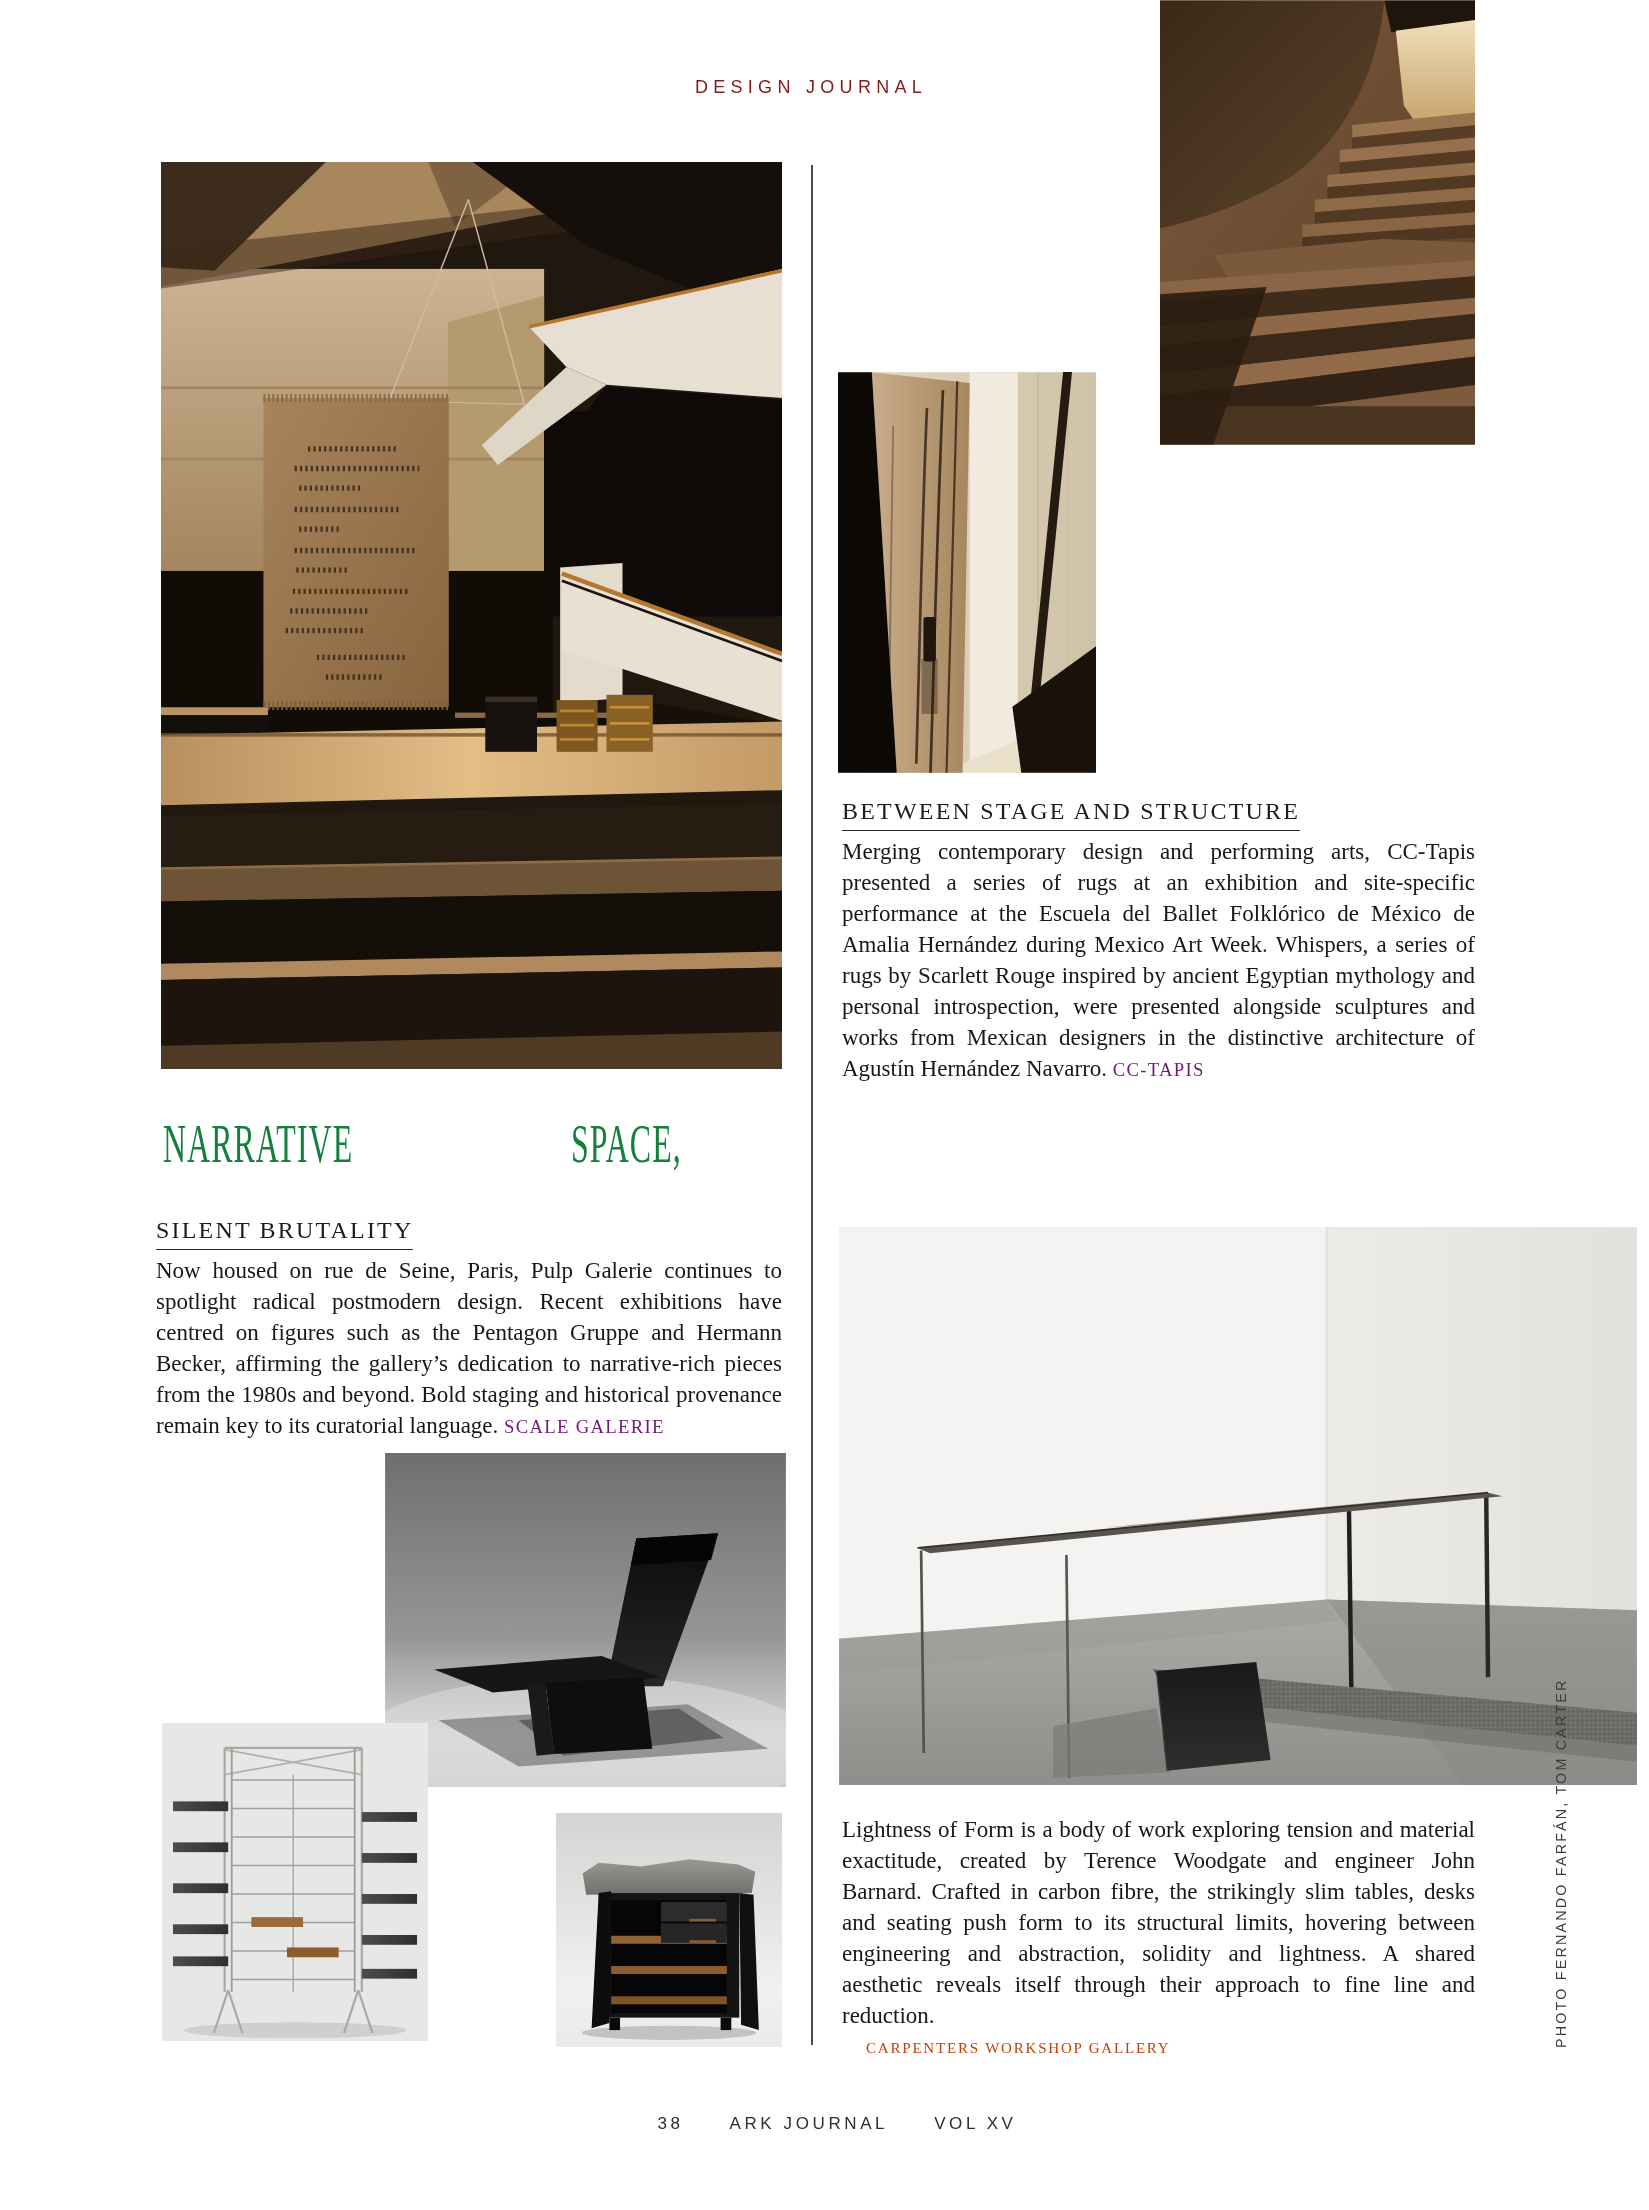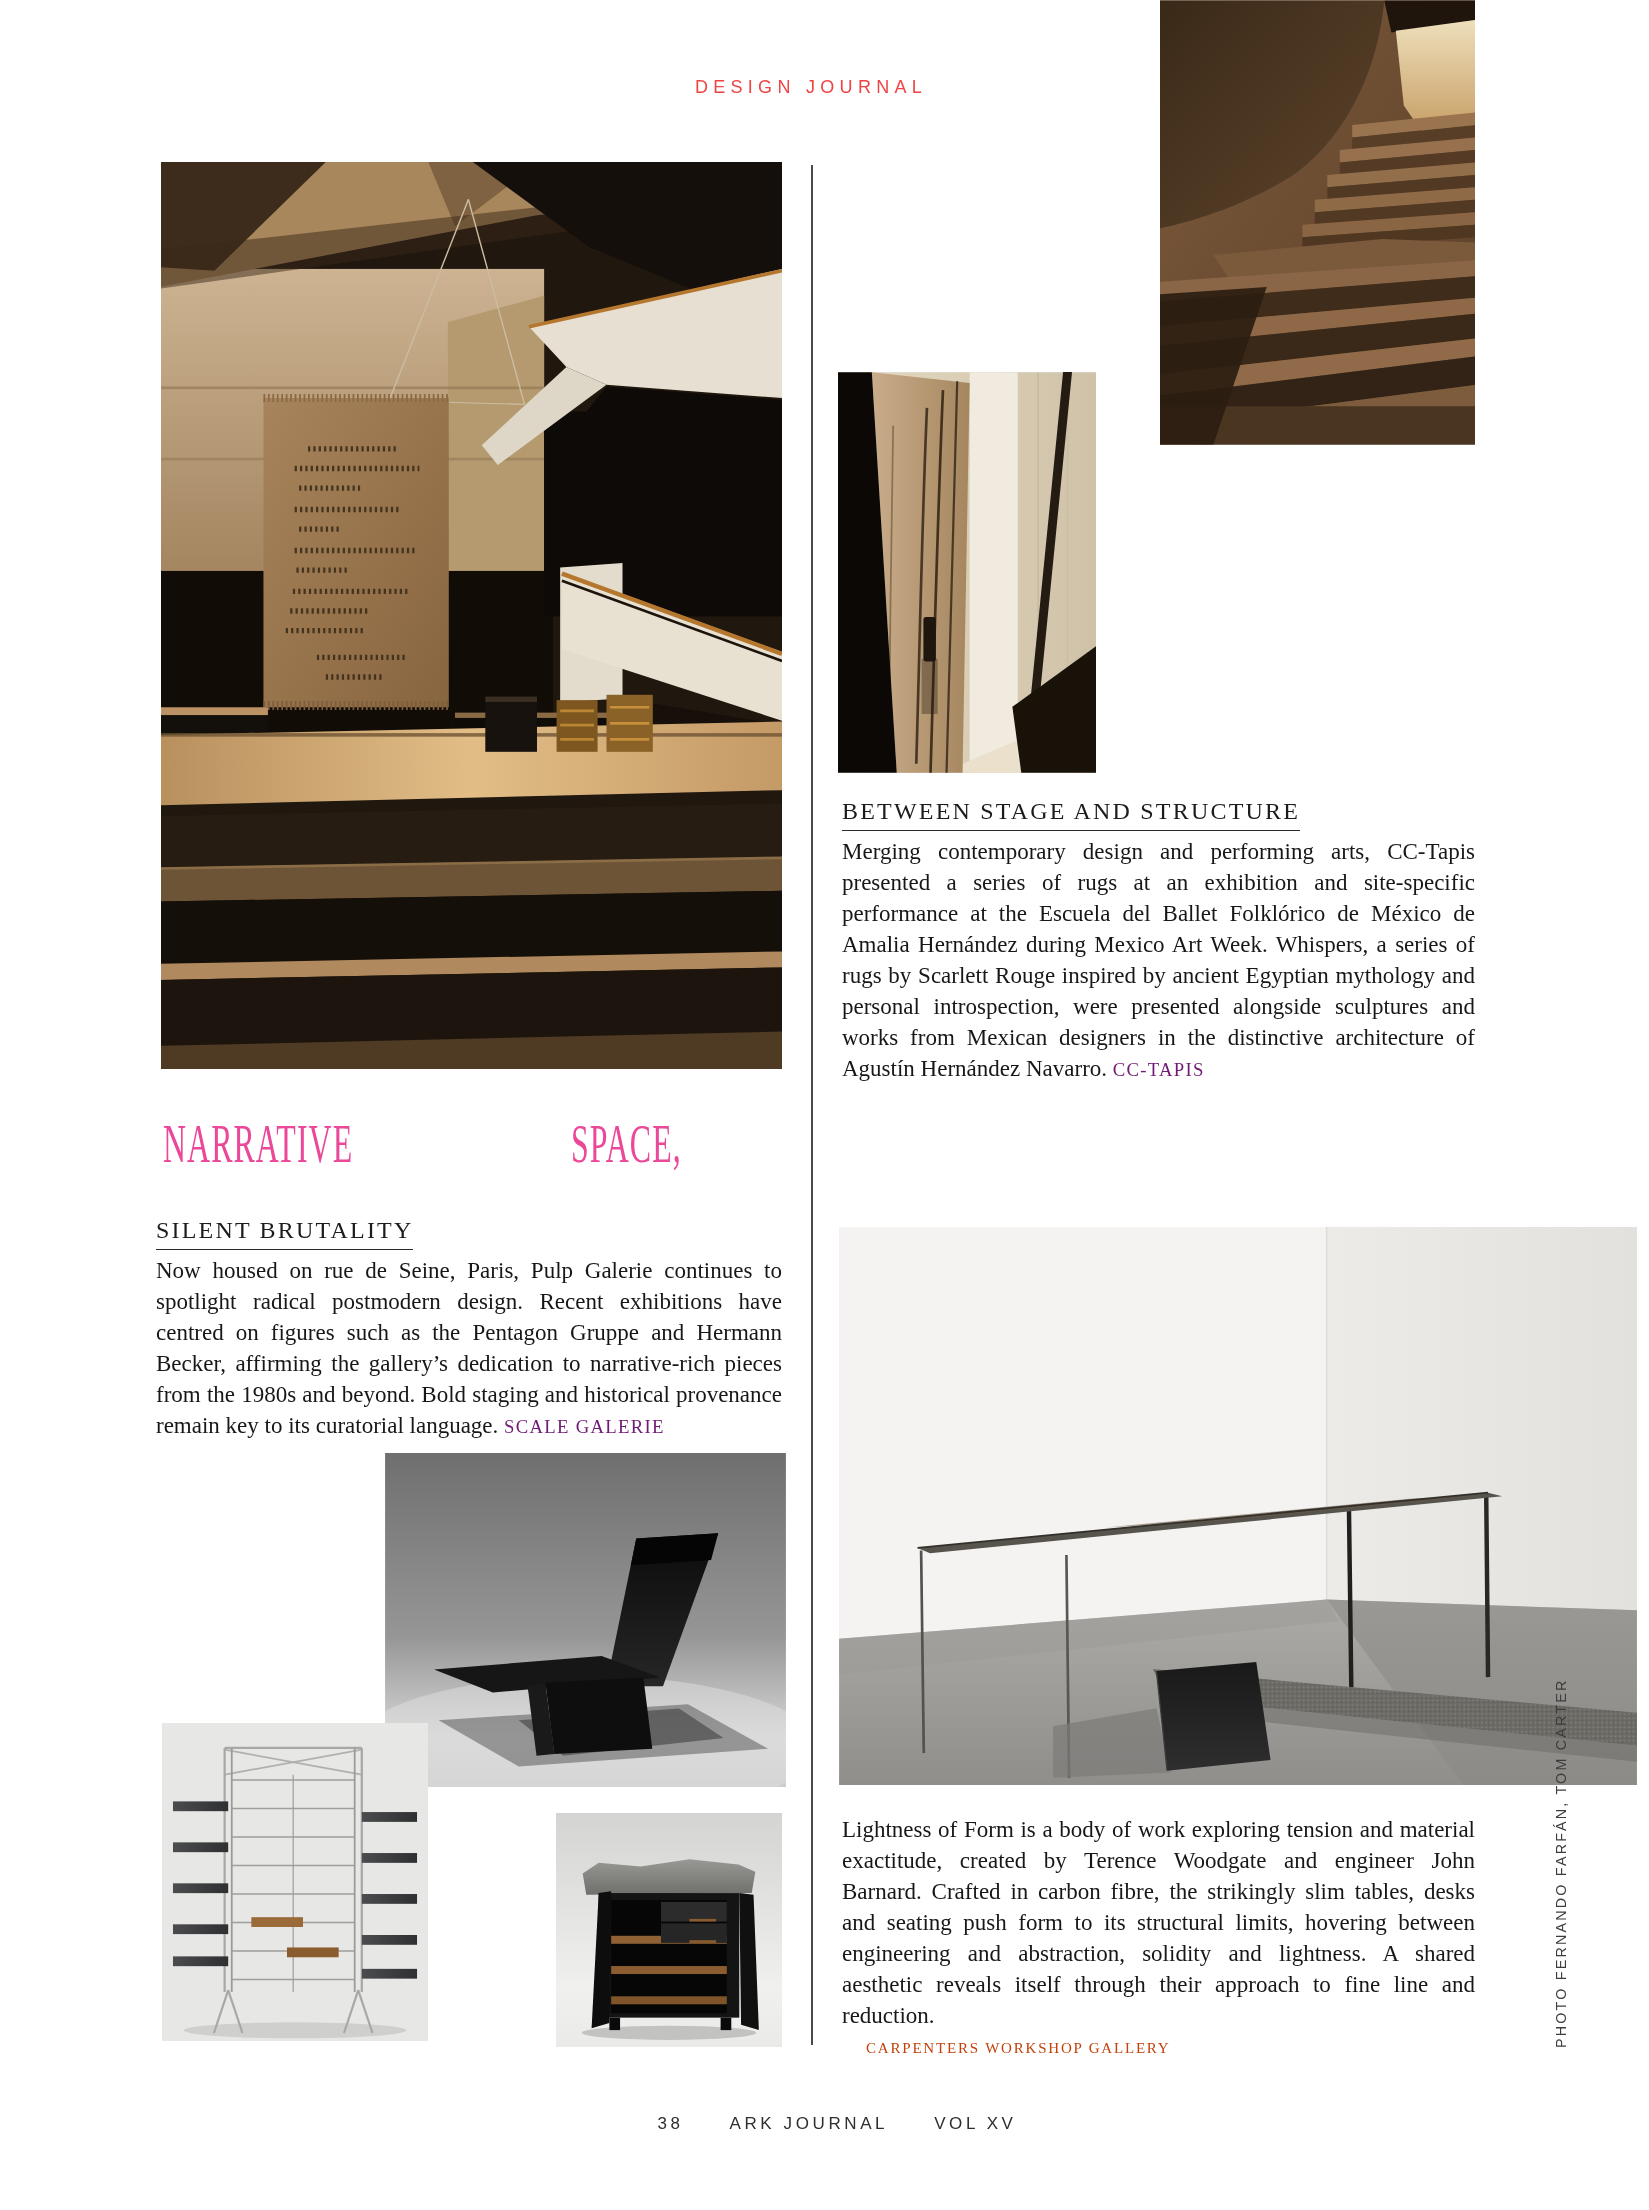--- a/index.html
+++ b/index.html
@@ -8,7 +8,7 @@
   .abs{position:absolute;}
   .sans{font-family:"Liberation Sans",sans-serif;}
   .header{top:77px;left:0;width:1622px;text-align:center;font-size:18px;letter-spacing:5.3px;
-          color:#ef4444;font-weight:400;}
+          color:#7f1d1d;font-weight:400;}
   .divider{left:811px;top:165px;width:1.8px;height:1880px;background:#4a4a4a;}
   .photo{position:absolute;overflow:hidden;background:#e9e9e9;}
   .photo svg{display:block;}

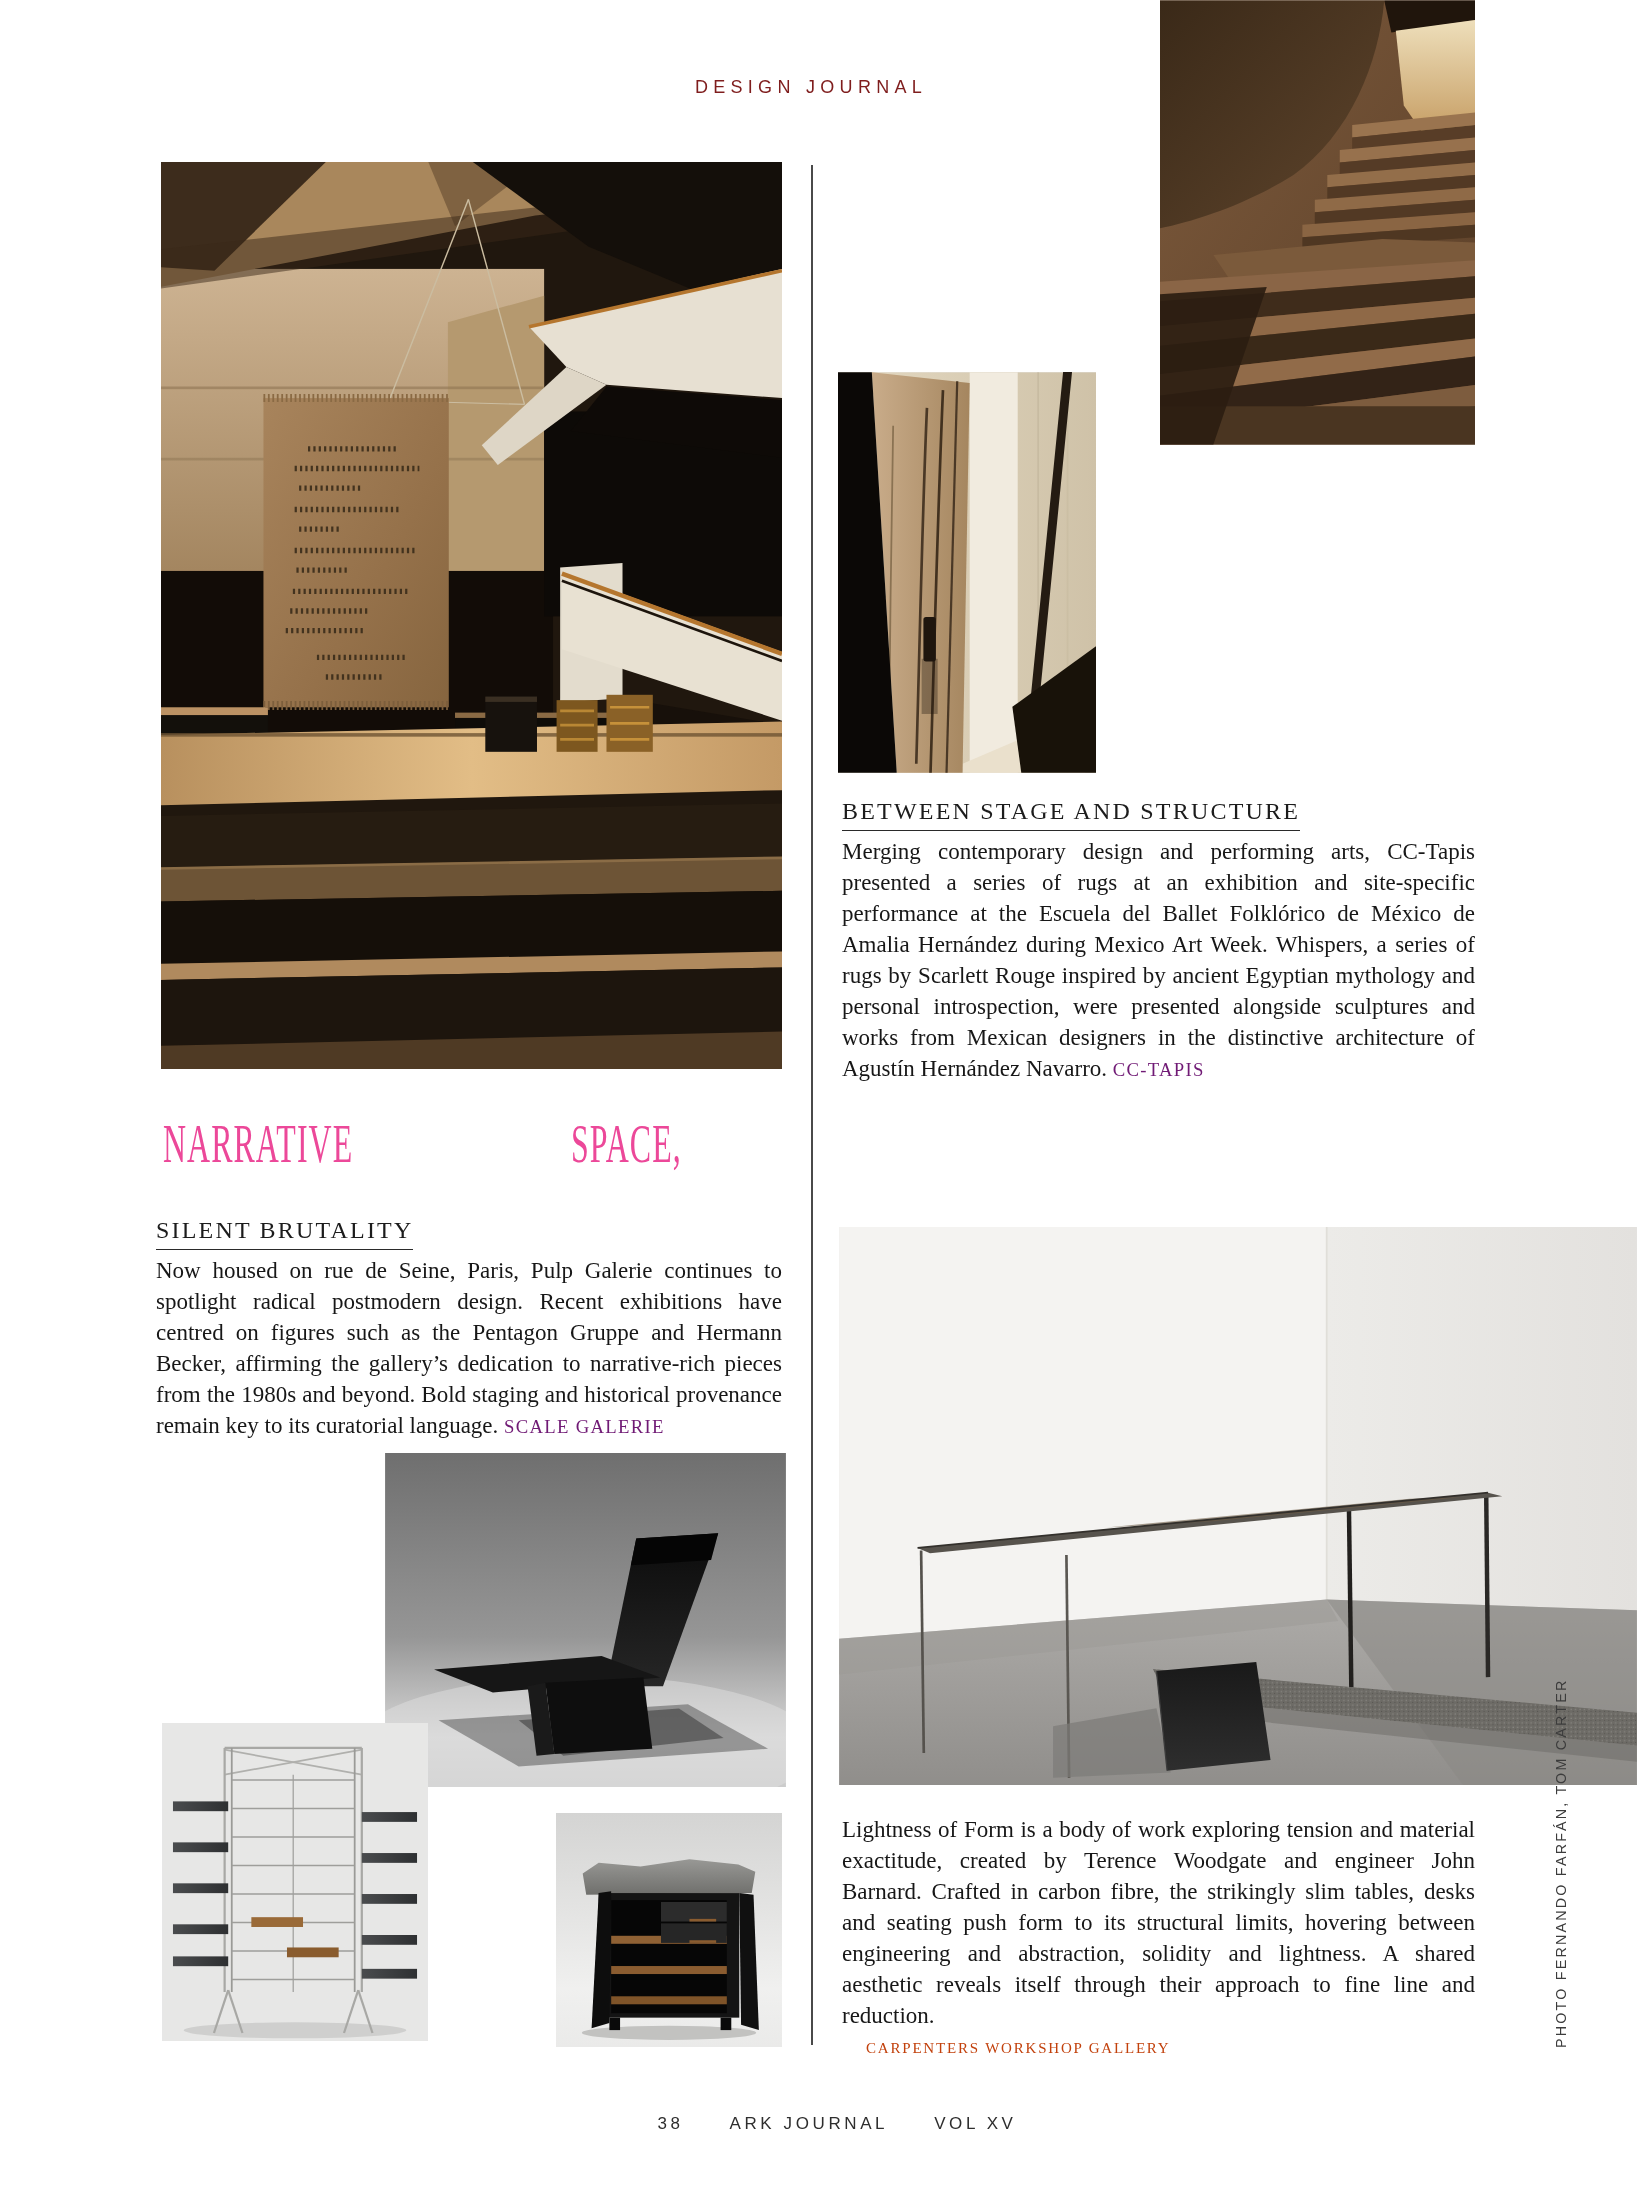--- a/index.html
+++ b/index.html
@@ -19,7 +19,7 @@
   .credit{font-size:18.7px;letter-spacing:1.3px;color:#701a75;}
   .credit-line{margin-top:9px;font-size:15px;letter-spacing:1.8px;color:#c2410c;margin-left:24px;}
   .headline{position:absolute;display:flex;justify-content:space-between;align-items:flex-end;
-            font-size:55px;color:#ec4899;line-height:1;}
+            font-size:55px;color:#15803d;line-height:1;}
   .headline .w{display:inline-block;transform:scaleX(0.58);letter-spacing:1.8px;white-space:nowrap;}
   .headline .w.first{transform-origin:left center;}
   .headline .w.mid{transform-origin:center center;}

